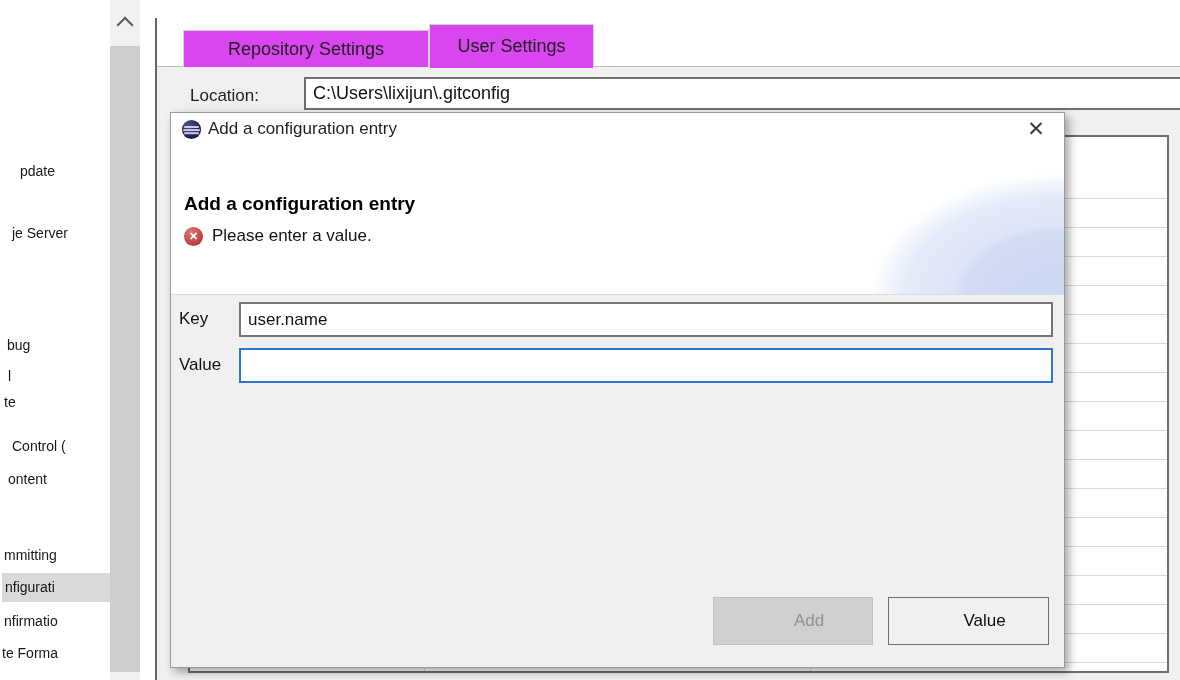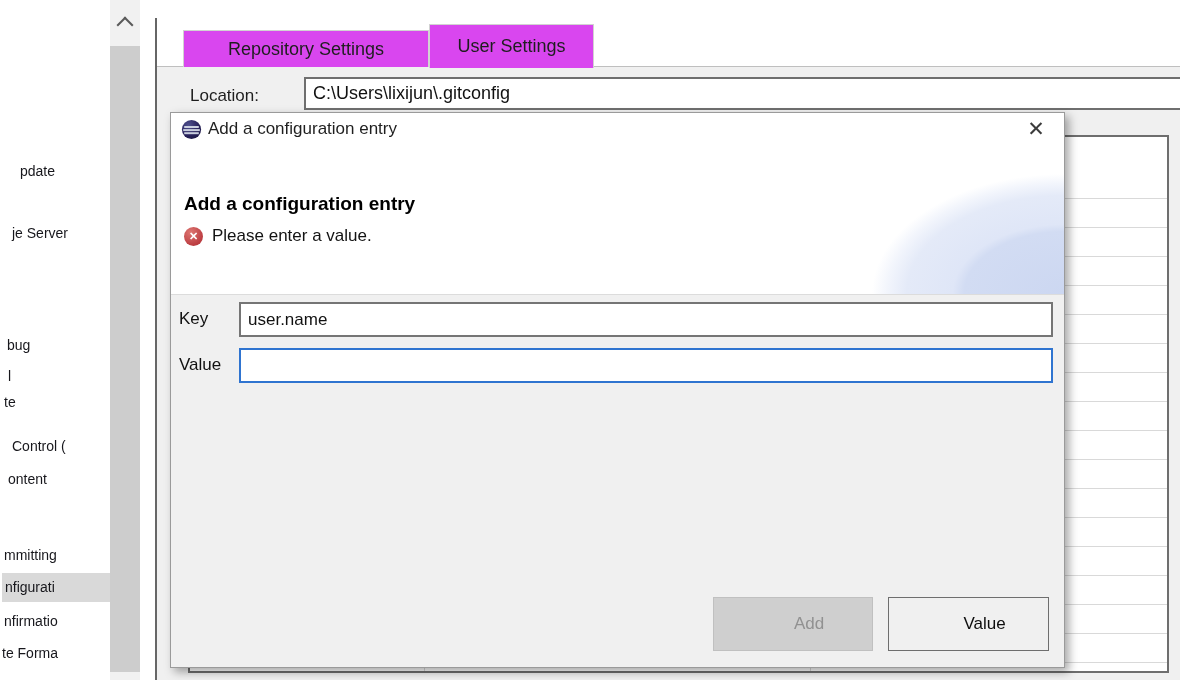--- a/index.html
+++ b/index.html
@@ -67,7 +67,7 @@
   #fld-value{top:235px;border:2px solid #2f74d0;}
   #lbl-key{left:8px;top:196px;}
   #lbl-value{left:8px;top:242px;}
-  .dlg-btn{position:absolute;top:484px;height:54px;font-size:17px;box-sizing:border-box;
+  .dlg-btn{position:absolute;top:484px;height:48px;font-size:17px;box-sizing:border-box;
            font-family:"Liberation Sans",sans-serif;display:flex;align-items:center;justify-content:center;padding-left:32px;}
   #btn-add{left:542px;width:160px;background:#cfcfcf;border:1px solid #c0c0c0;color:#919191;}
   #btn-cancel{left:717px;width:161px;background:#f0f0f0;border:1px solid #6e6e6e;color:#0e0e0e;}

